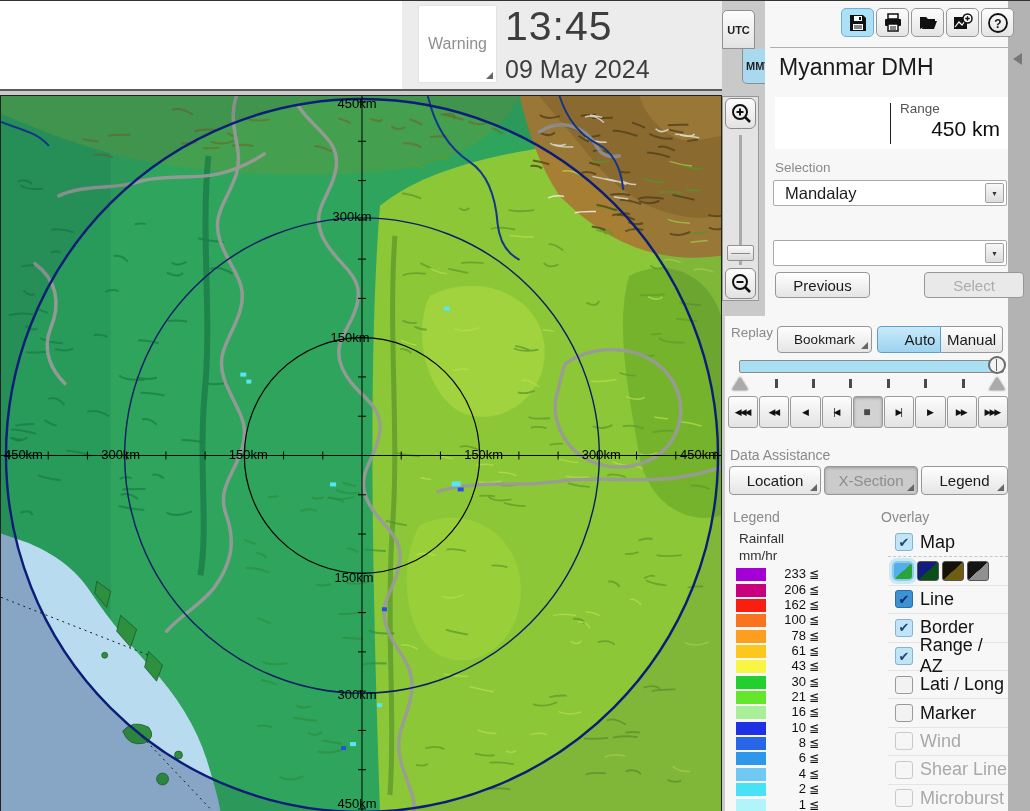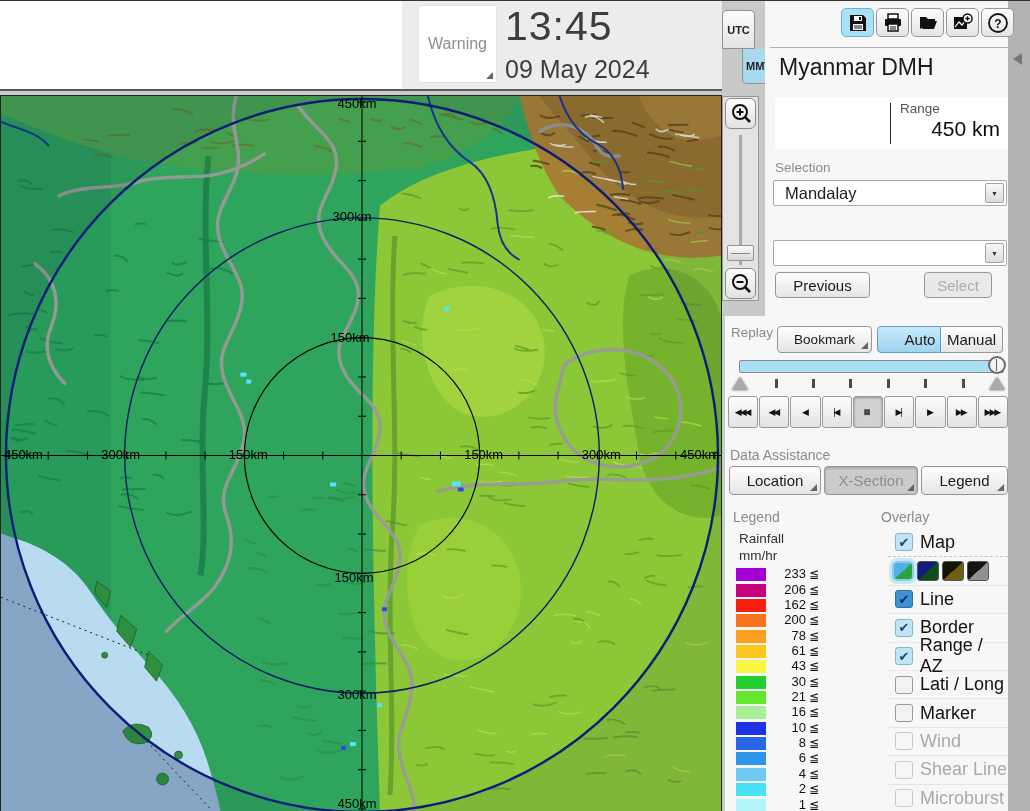--- a/index.html
+++ b/index.html
@@ -602,7 +602,7 @@
   <div class="btn" style="left:775px; top:271px; width:95px; height:26px">
       <span>Previous</span>
     </div>
-  <div class="btn disabled" style="left:924px; top:271px; width:68px; height:26px">
+  <div class="btn disabled" style="left:924px; top:271px; width:100px; height:26px">
       <span>Select</span>
     </div>
 

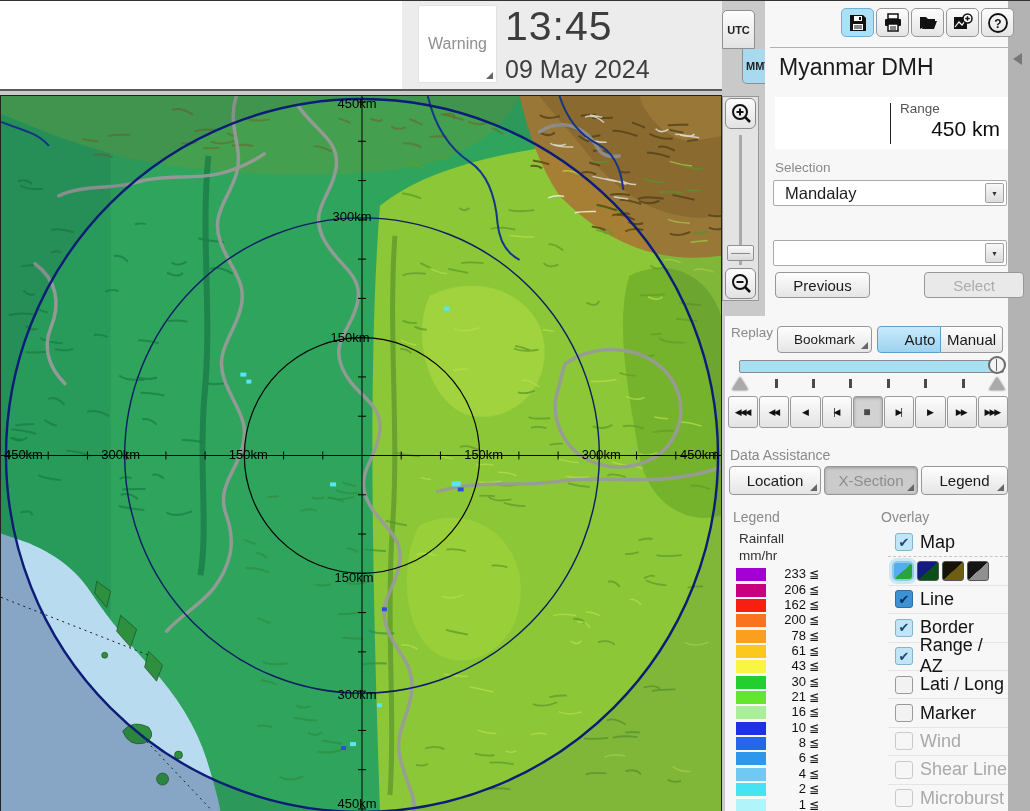--- a/index.html
+++ b/index.html
@@ -670,7 +670,7 @@
       </div>
       <div class="leg-row">
         <div class="leg-swatch" style="background: rgb(250, 116, 32);"></div>
-        <div class="leg-val">200</div>
+        <div class="leg-val">100</div>
         <div class="leg-sym">≦</div>
       </div>
       <div class="leg-row">

